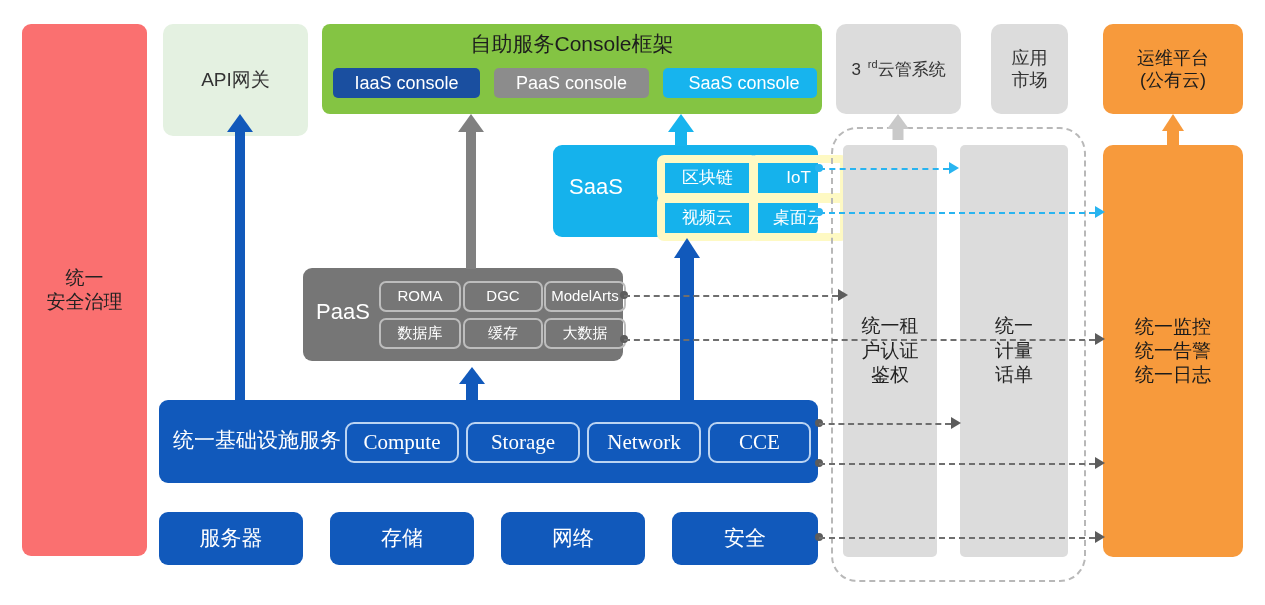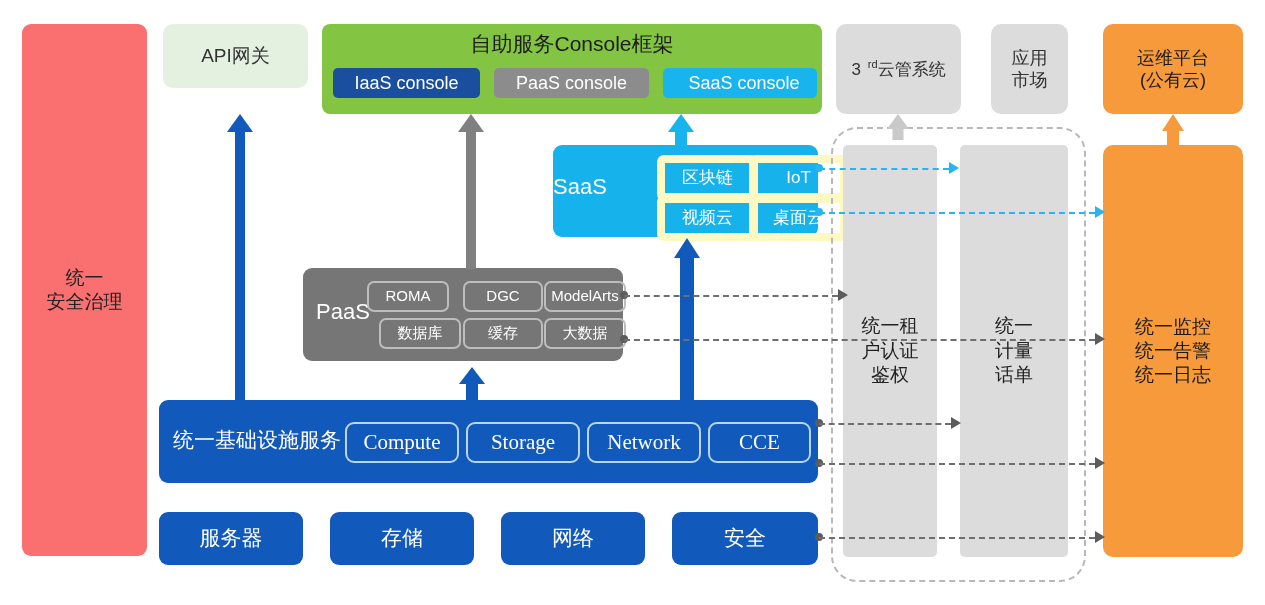--- a/index.html
+++ b/index.html
@@ -38,7 +38,7 @@
 
   
   .api-gw{
-    left:163px; top:24px; width:145px; height:64px;
+    left:163px; top:24px; width:145px; height:112px;
     background:#E4F1E1; color:#333; font-size:19px;
   }
   .console-frame{

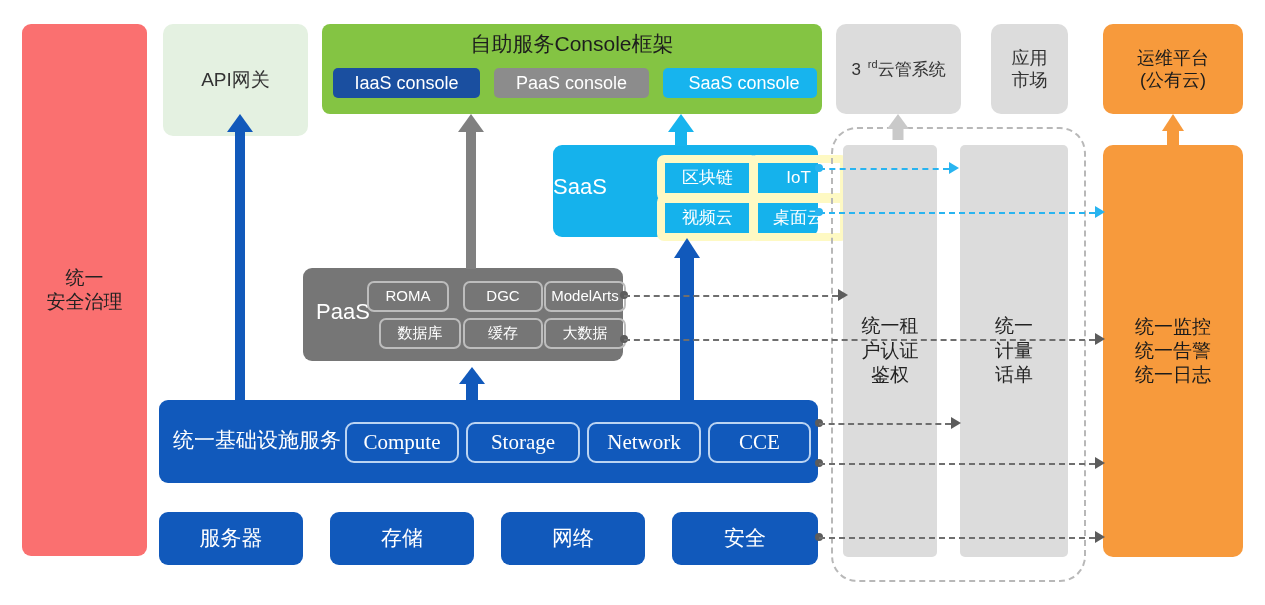--- a/index.html
+++ b/index.html
@@ -79,7 +79,7 @@
     background:#15B2EC; border-radius:9px; display:block;
   }
   .saas-label{
-    position:absolute; left:0; top:28px; width:80px;
+    position:absolute; left:16px; top:28px; width:80px;
     color:#fff; font-size:22px; text-align:left;
   }
   .saas-chip{

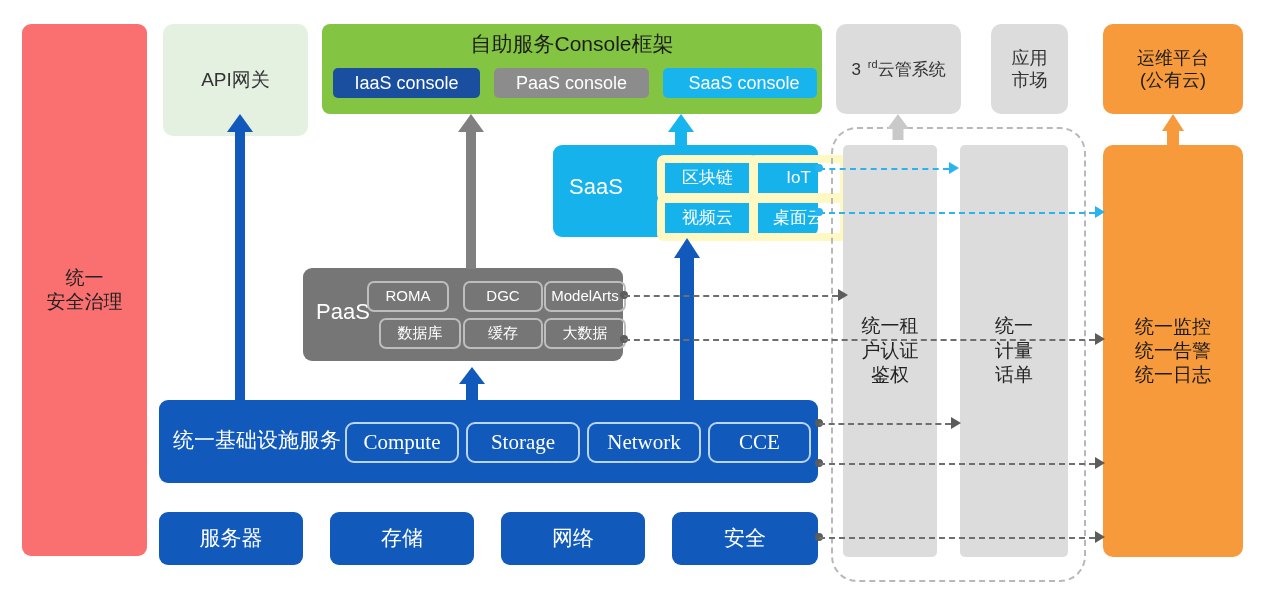--- a/index.html
+++ b/index.html
@@ -208,7 +208,7 @@
 
   <div class="box paas">
     <div class="paas-label">PaaS</div>
-    <div class="paas-chip" style="left:64px; top:13px; width:78px;">ROMA</div>
+    <div class="paas-chip" style="left:76px; top:13px; width:78px;">ROMA</div>
     <div class="paas-chip" style="left:160px; top:13px; width:76px;">DGC</div>
     <div class="paas-chip" style="left:241px; top:13px; width:78px;">ModelArts</div>
     <div class="paas-chip" style="left:76px; top:50px; width:78px;">数据库</div>

